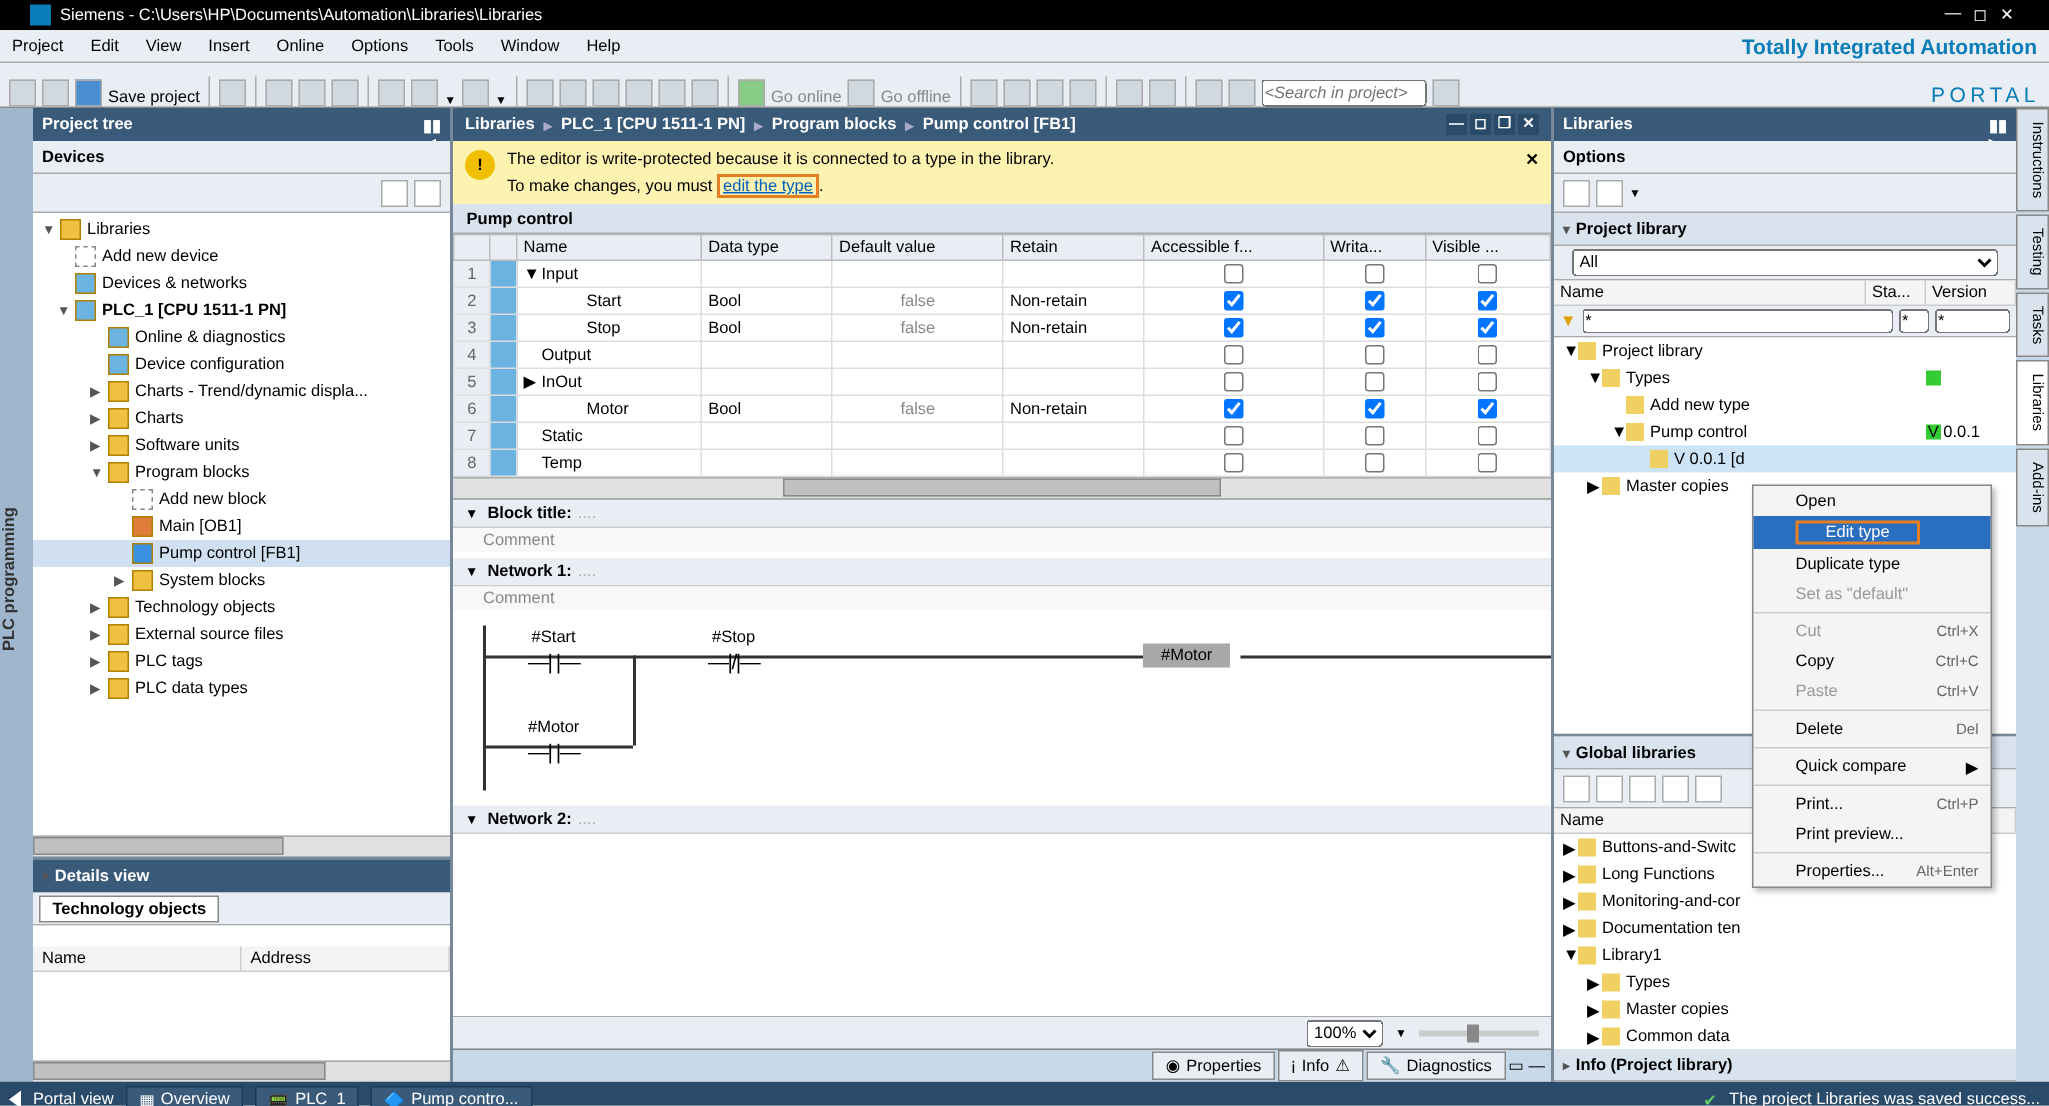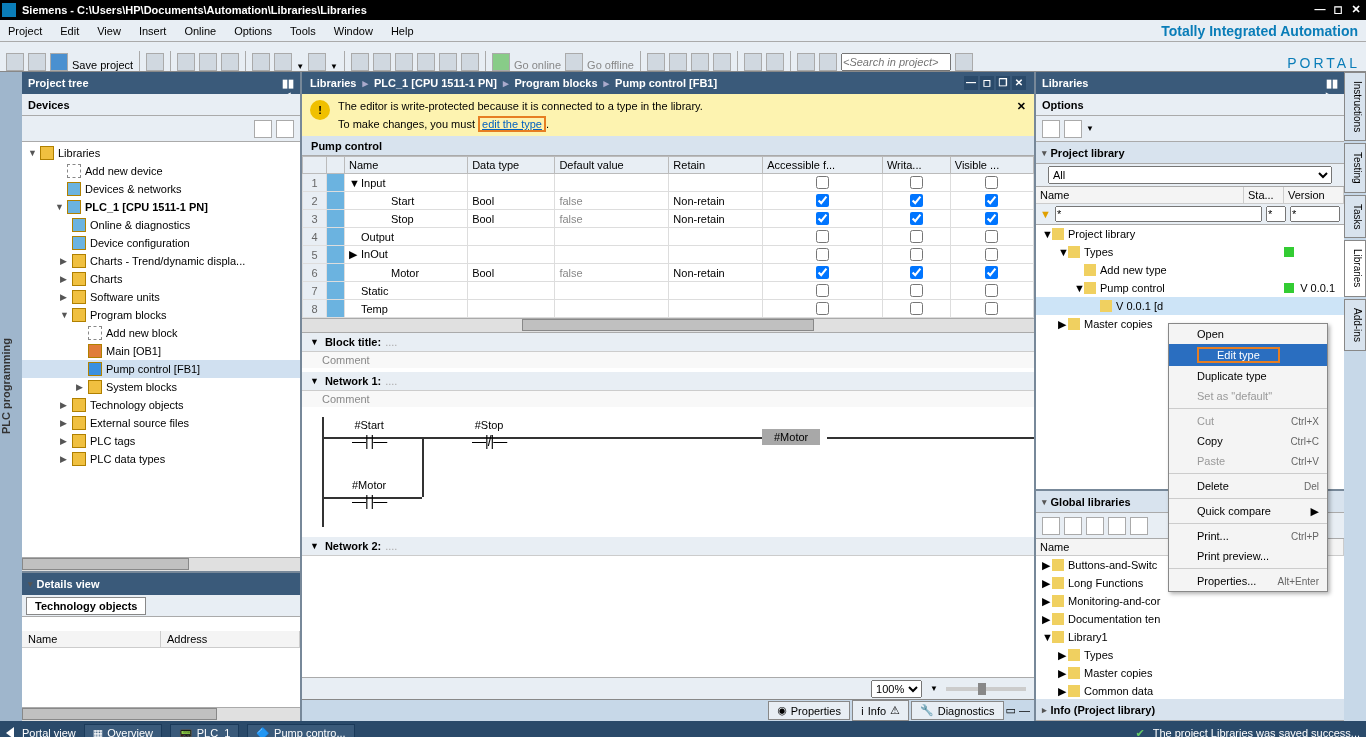--- a/index.html
+++ b/index.html
@@ -4,7 +4,7 @@
 <style>
 * { margin: 0; padding: 0; box-sizing: border-box; font-family: "Segoe UI", Tahoma, sans-serif; font-size: 11px; }
 body { background: #c7d8e8; overflow: hidden; width: 1366px; height: 737px; }
-.titlebar { background: #000; color: #fff; height: 20px; display: flex; align-items: center; padding: 0 2px; font-weight: bold; }
+.titlebar { background: #000; color: #fff; height: 20px; display: flex; align-items: center; padding: 0 20px; font-weight: normal; }
 .titlebar .icon { width: 14px; height: 14px; background: #0a7db8; margin-right: 6px; }
 .titlebar .wincontrols { margin-left: auto; display: flex; gap: 2px; }
 .titlebar .wincontrols span { width: 16px; height: 14px; background: #000; color: #fff; text-align: center; cursor: pointer; }

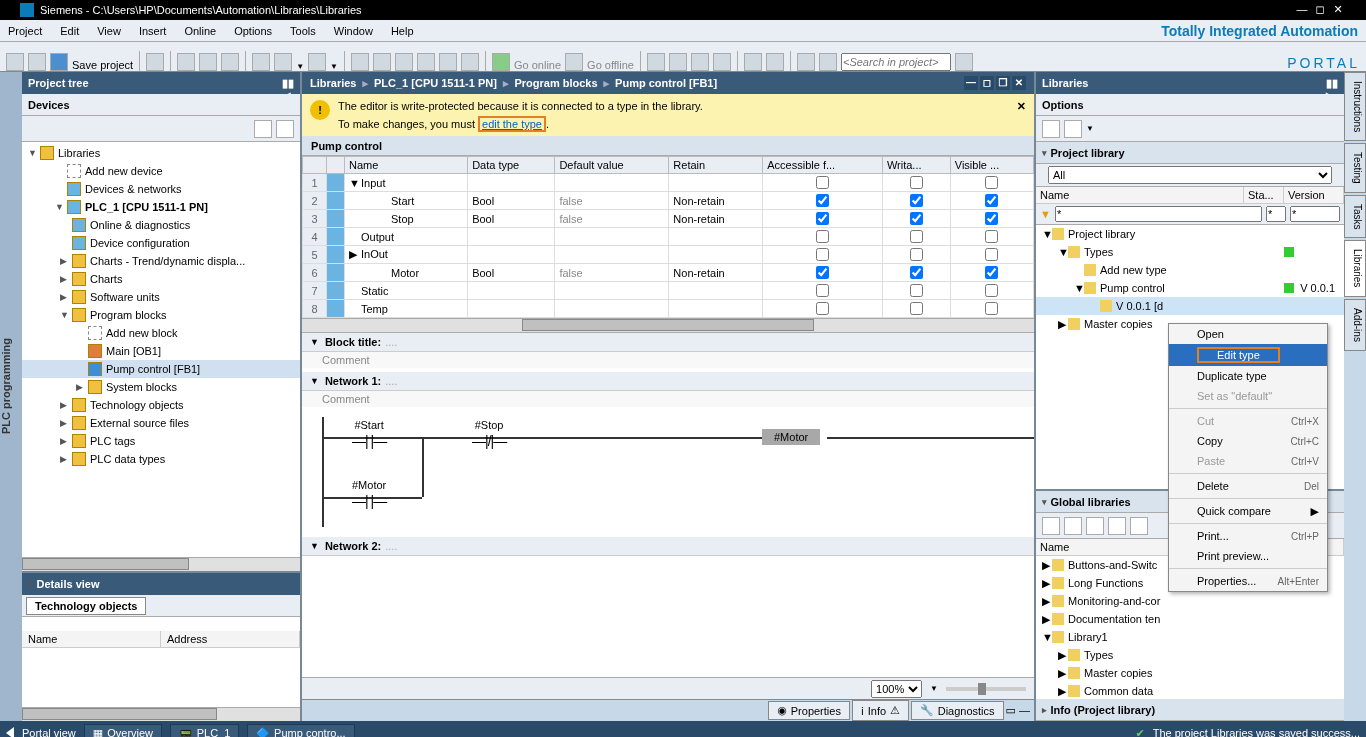--- a/index.html
+++ b/index.html
@@ -32,7 +32,7 @@
 .tree { background: #fff; flex: 1; overflow: auto; padding: 2px 0; }
 .tree .row { display: flex; align-items: center; height: 18px; padding-left: 4px; cursor: pointer; white-space:nowrap;}
 .tree .row.selected { background: #d0e0f0; }
-.tree .ind0{padding-left:6px;} .tree .ind1{padding-left:33px;} .tree .ind2{padding-left:38px;}
+.tree .ind0{padding-left:6px;} .tree .ind1{padding-left:16px;} .tree .ind2{padding-left:38px;}
 .tree .ind3{padding-left:54px;}
 .tree .exp { width:10px; display:inline-block; color:#555; font-size:9px; margin-right:2px;}
 .tree .ico { width:14px; height:14px; display:inline-block; margin-right:4px; background:#f0c040; border:1px solid #b08000;}

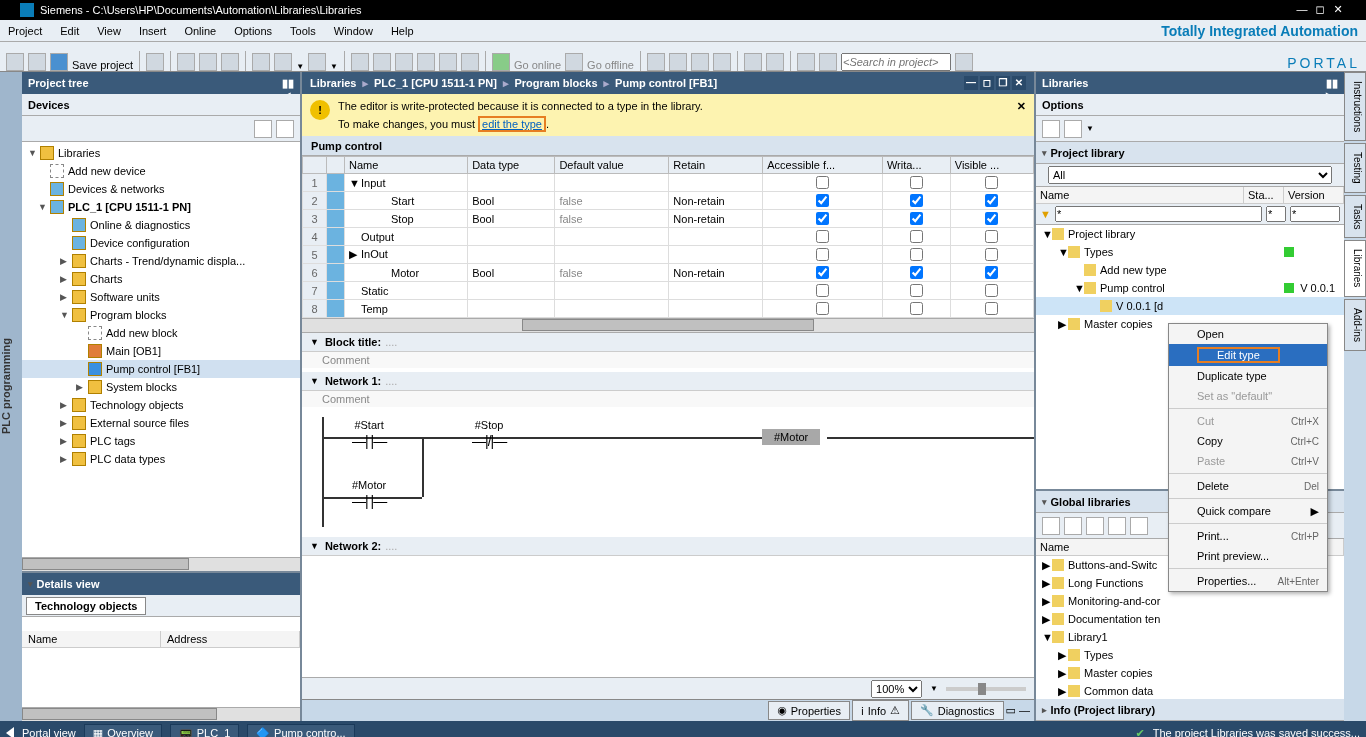--- a/index.html
+++ b/index.html
@@ -63,7 +63,7 @@
 .var-table td { border:1px solid #ddd; padding:1px 4px; height:18px;}
 .var-table .rownum { background:#e8eef4; width:24px; text-align:center; color:#666;}
 .var-table input[type=checkbox]{ margin:auto; display:block;}
-.gray { color:#888;}
+.gray { color:#888;text-align:center;}
 
 .block-editor { flex:1; background:#fff; overflow:auto; border-top:1px solid #aaa;}
 .section-hdr { background:#e8eef4; padding:3px 8px; display:flex; align-items:center; border-bottom:1px solid #ccc;}

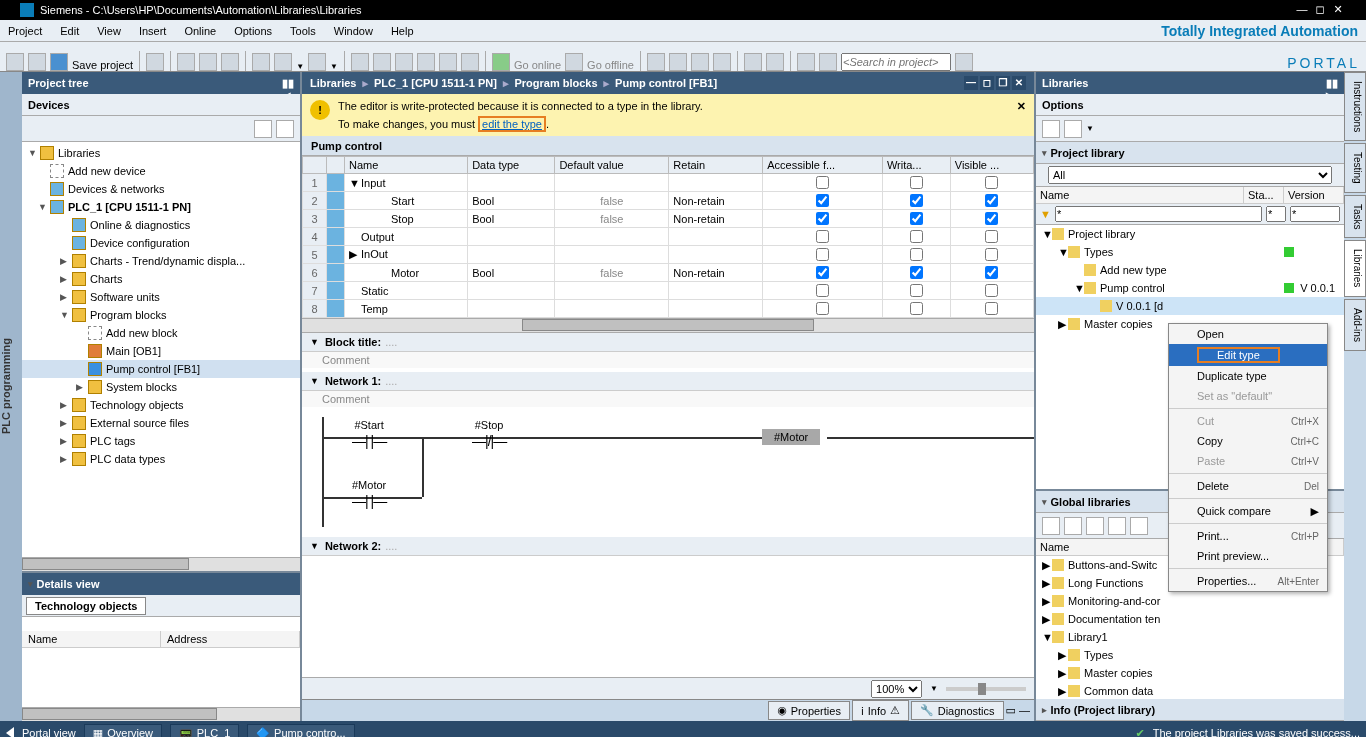--- a/index.html
+++ b/index.html
@@ -93,7 +93,7 @@
 .lib-tree { background:#fff; flex:1; overflow:auto; position:relative;}
 .lib-tree .row{display:flex; align-items:center; height:18px; padding-left:4px; cursor:pointer;}
 .lib-tree .status-sq{width:10px; height:10px; background:#3c3; margin-left:auto; margin-right:50px;}
-.lib-tree .ver{position:absolute; right:9px;}
+.lib-tree .ver{position:absolute; right:24px;}
 .glob-lib { height:210px; border-top:2px solid #789; display:flex; flex-direction:column;}
 
 .context-menu { position:absolute; background:#f4f4f4; border:1px solid #888; box-shadow:2px 2px 4px rgba(0,0,0,.3); width:160px; z-index:100;}

